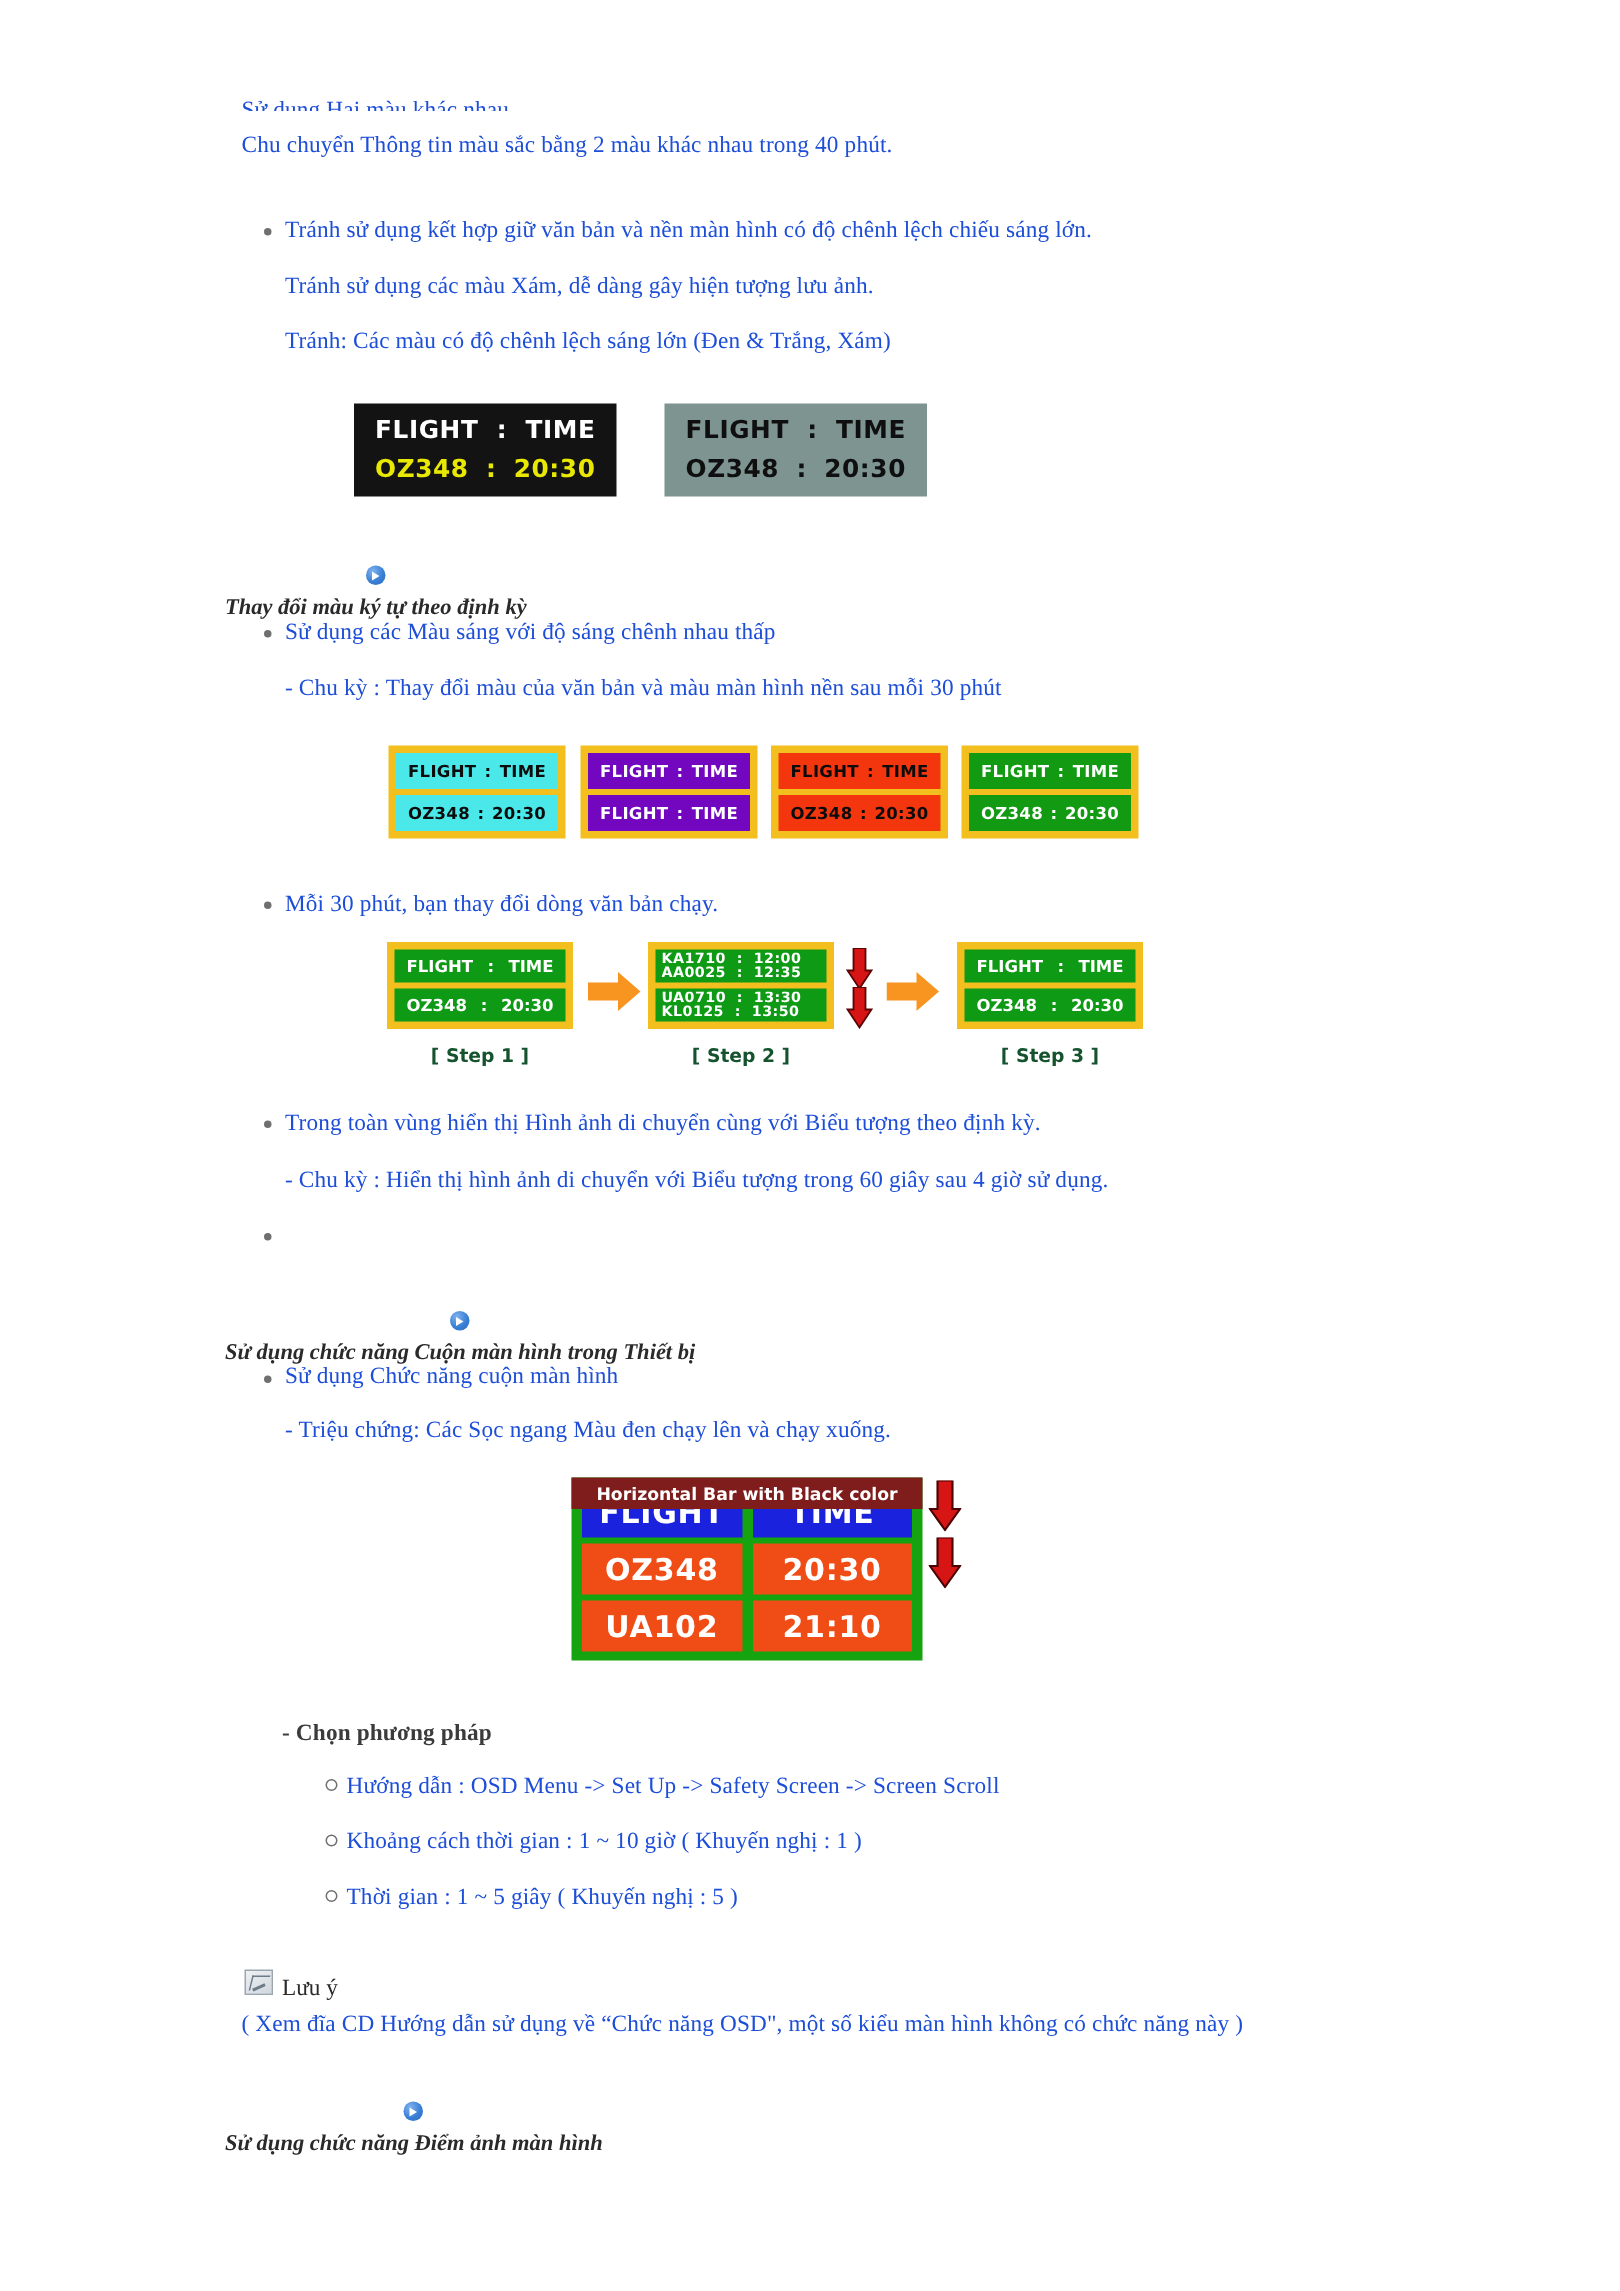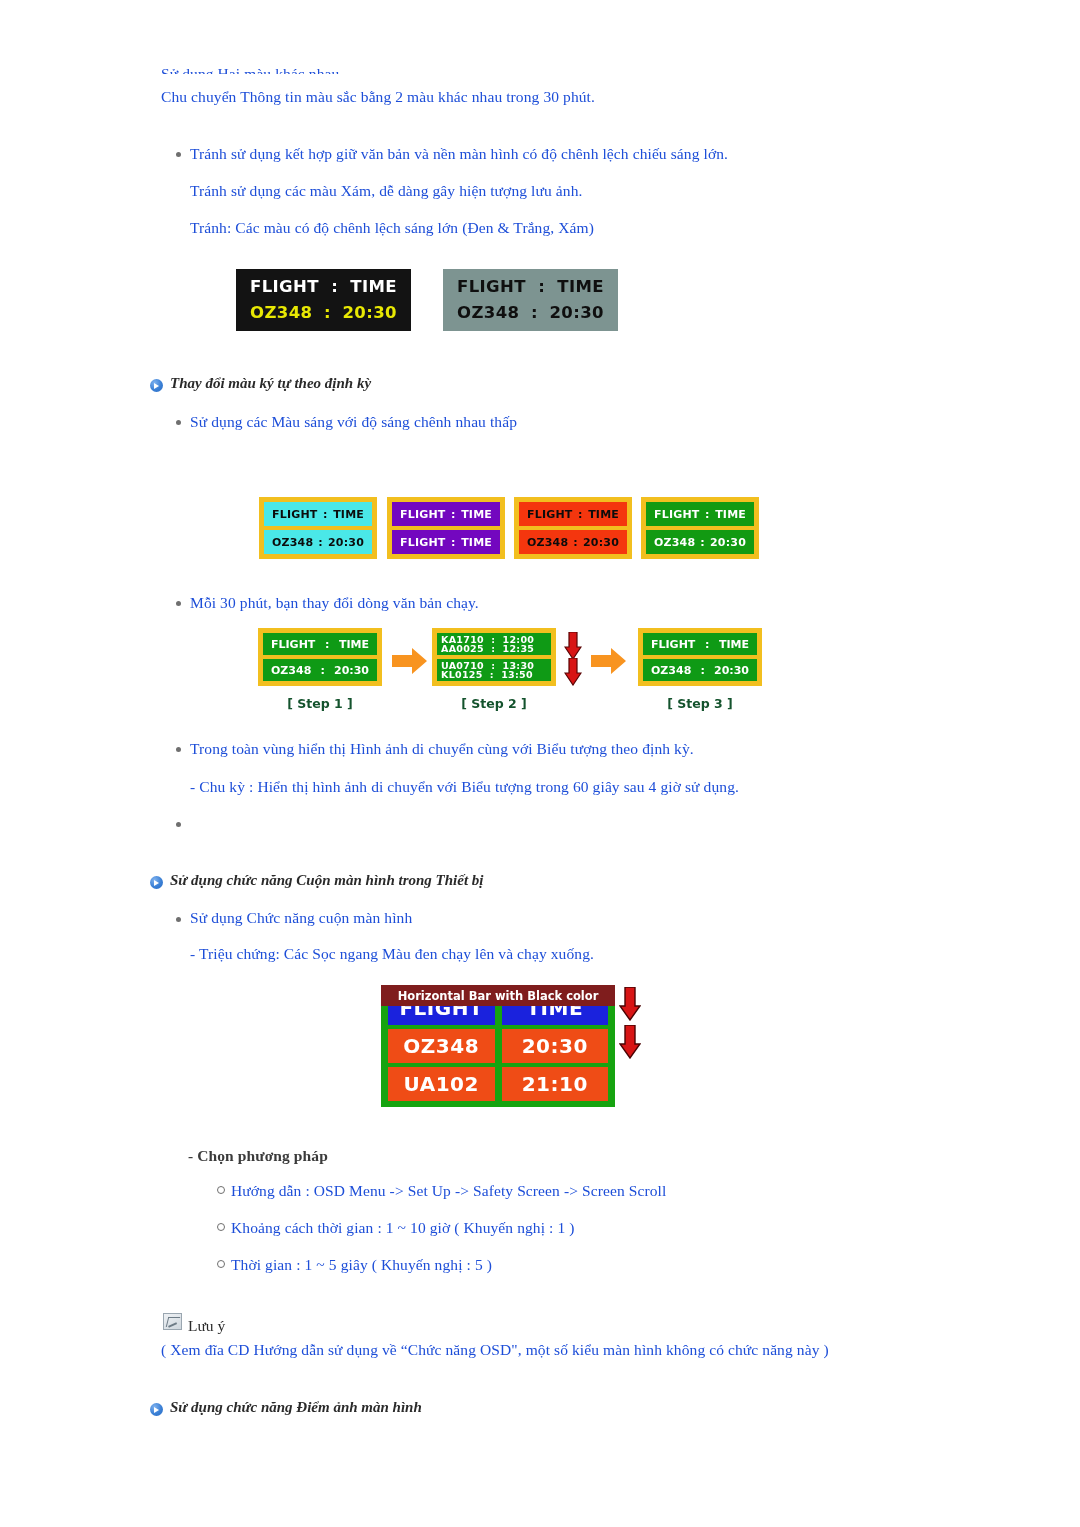--- a/index.html
+++ b/index.html
@@ -303,7 +303,7 @@
 <div class="page">
 
   <div class="txt clipped" style="left:161px; top:64px;">Sử dụng Hai màu khác nhau</div>
-  <div class="txt" style="left:161px; top:87px;">Chu chuyển Thông tin màu sắc bằng 2 màu khác nhau trong 30 phút.</div>
+  <div class="txt" style="left:161px; top:87px;">Chu chuyển Thông tin màu sắc bằng 2 màu khác nhau trong 40 phút.</div>
 
   <div class="bullet" style="left:176px; top:152px;"></div>
   <div class="txt" style="left:190px; top:144px;">Tránh sử dụng kết hợp giữ văn bản và nền màn hình có độ chênh lệch chiếu sáng lớn.</div>

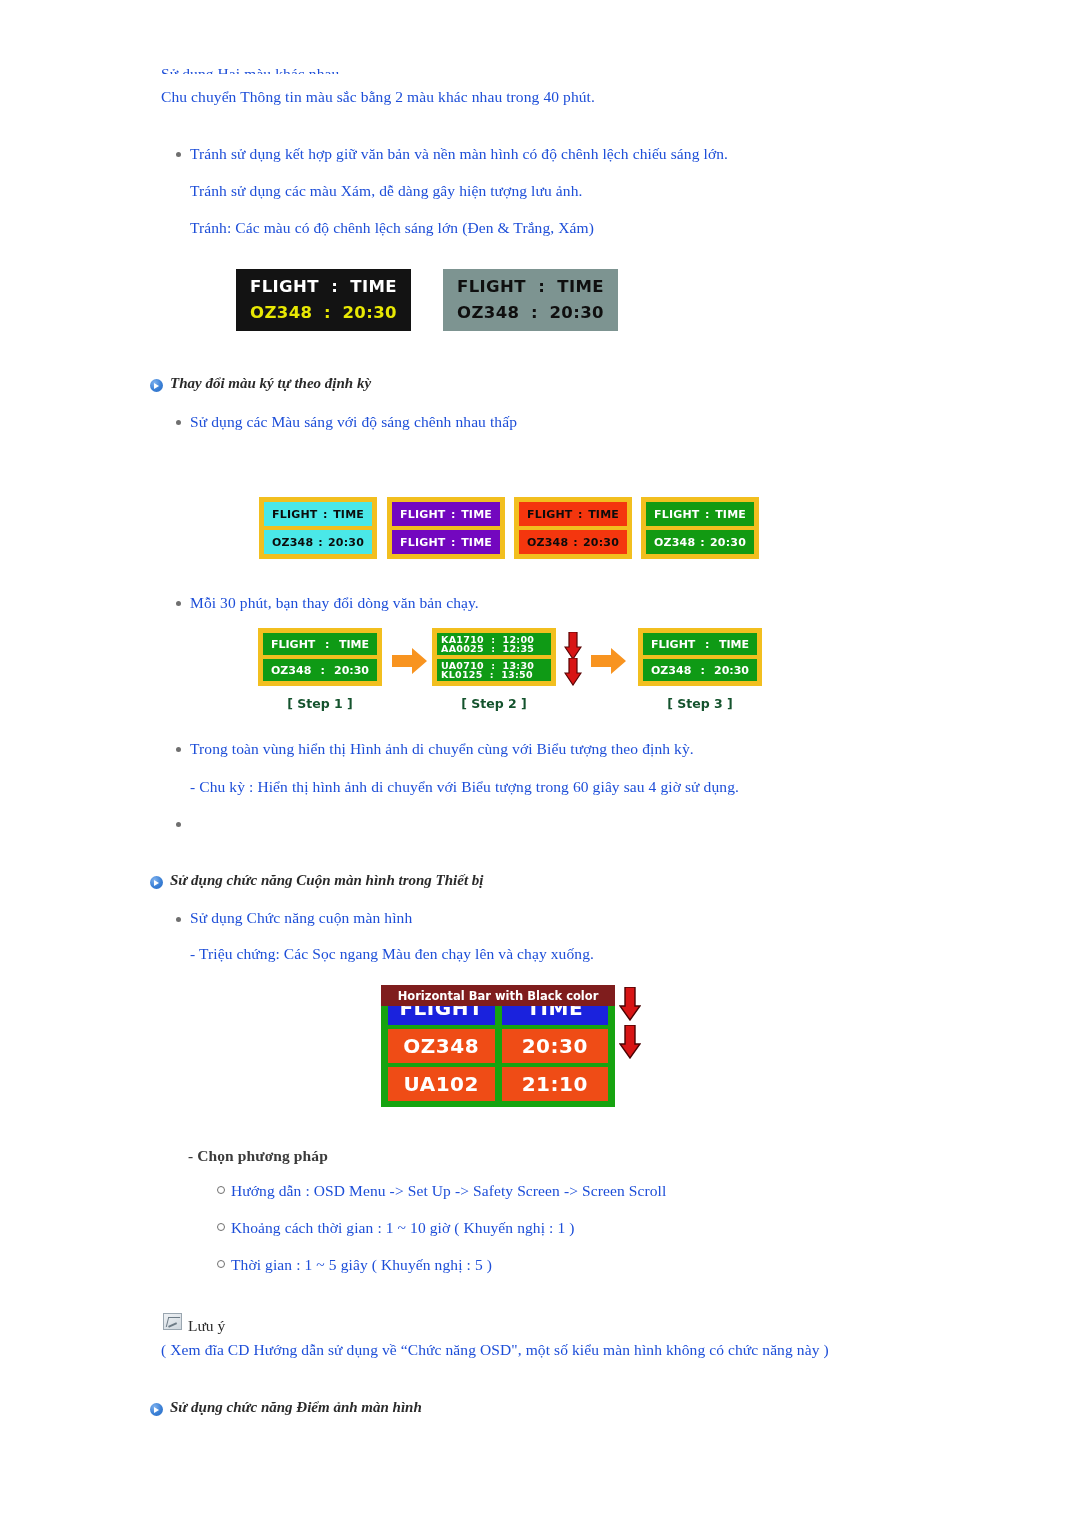--- a/index.html
+++ b/index.html
@@ -59,8 +59,9 @@
   .sec {
     position: absolute;
     display: flex;
-    align-items: flex-end;
+    align-items: center;
     gap: 7px;
+    flex-direction: column;
   }
   .arrow-icon {
     width: 13px; height: 13px;

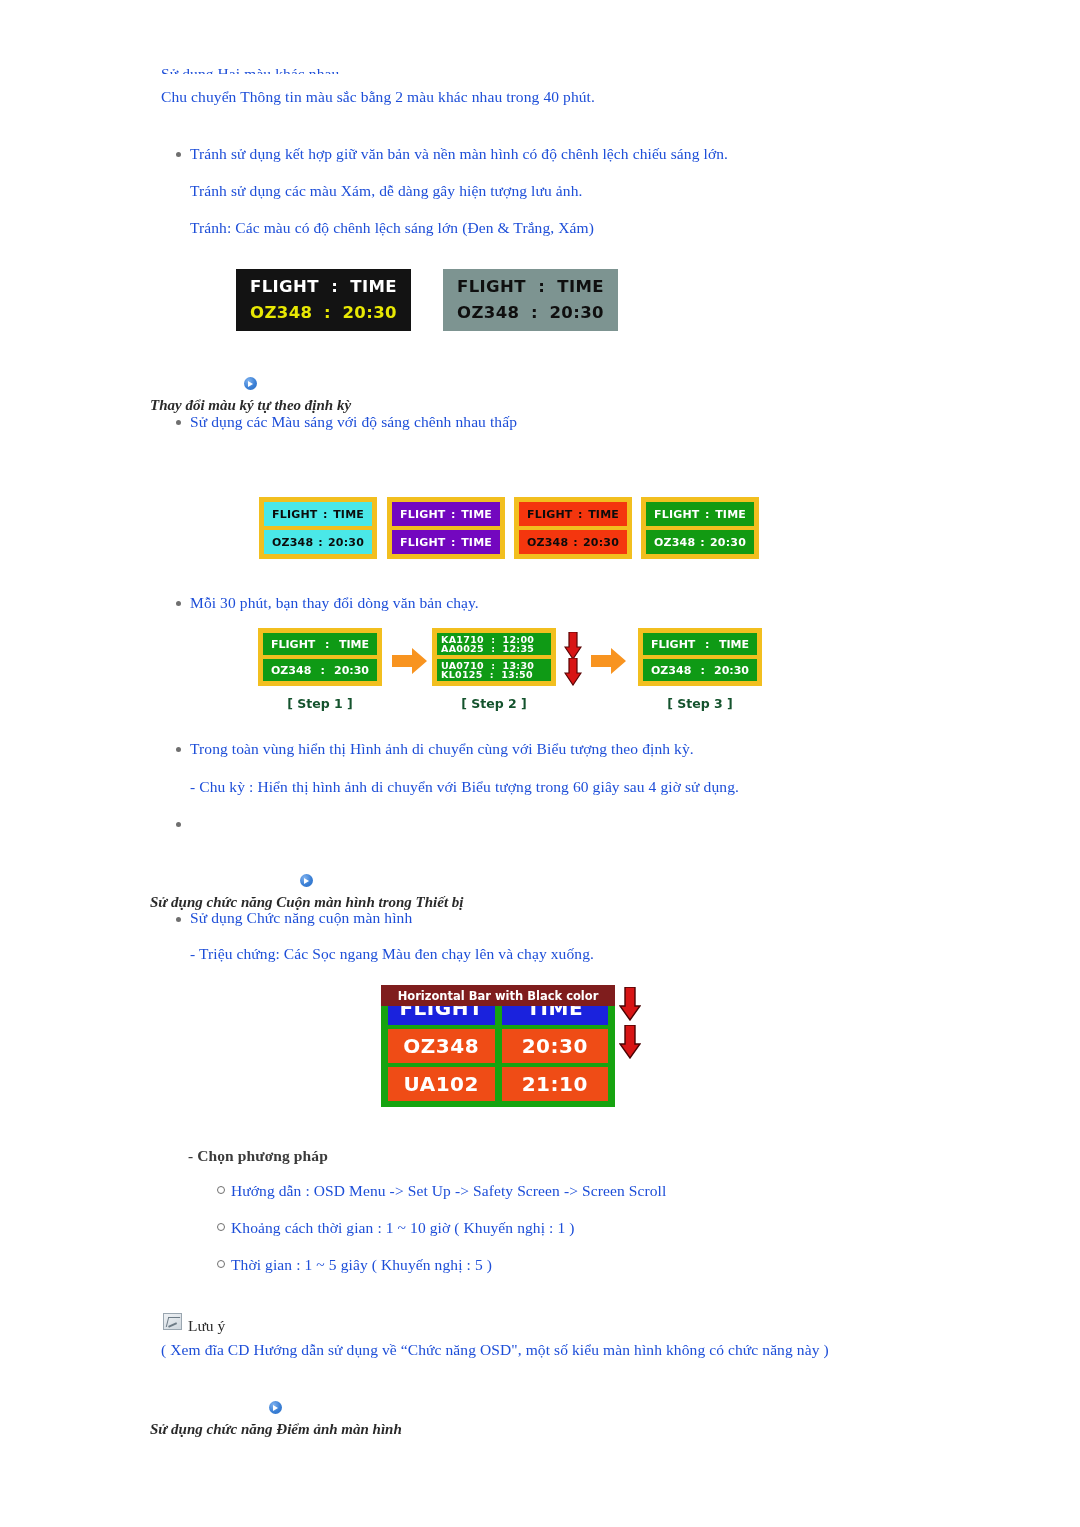--- a/index.html
+++ b/index.html
@@ -344,6 +344,7 @@
 
   <div class="bullet" style="left:176px; top:420px;"></div>
   <div class="txt" style="left:190px; top:412px;">Sử dụng các Màu sáng với độ sáng chênh nhau thấp</div>
+  <div class="txt" style="left:190px; top:449px;">- Chu kỳ : Thay đổi màu của văn bản và màu màn hình nền sau mỗi 30 phút</div>
 
   <div class="cboard" style="left:259px; top:497px; background:#f2bf1f;">
     <div class="cell" style="background:#4ae8e8; color:#0c0c0c;">

